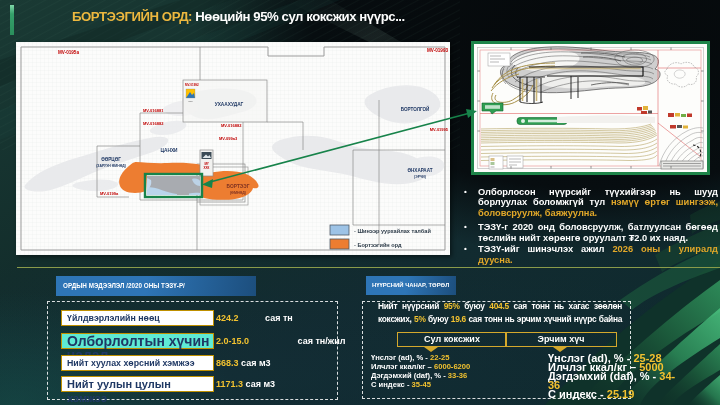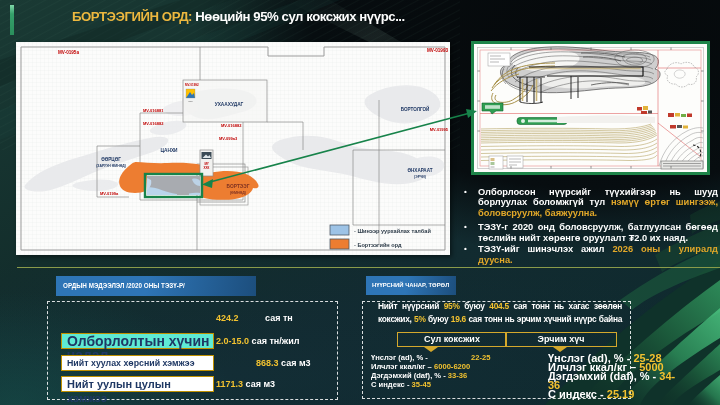--- a/index.html
+++ b/index.html
@@ -356,6 +356,7 @@
 <div class="abs" style="left:63px;top:276px;width:193px;height:20px;line-height:20px;color:#fff;font-size:6.3px;font-weight:bold;">ОРДЫН МЭДЭЭЛЭЛ /2020 ОНЫ ТЭЗҮ-Р/</div>
 <div class="abs" style="left:47px;top:301px;width:289px;height:97px;border:1px dashed rgba(255,255,255,0.85);"></div>
 
+<div class="abs" style="left:61px;top:310px;width:146px;height:14px;background:#fff;border:1px solid #bf9000;color:#1f3864;font-size:8.8px;font-weight:bold;line-height:14px;padding-left:5px;">Үйлдвэрлэлийн нөөц</div>
 <div class="abs" style="left:216px;top:310px;height:16px;line-height:16px;font-size:9px;font-weight:bold;"><span style="color:#f2c230;">424.2</span><span style="color:#fff;padding-left:24px;"> сая тн</span></div>
 
 <div class="abs" style="left:61px;top:333px;width:146px;height:14px;background:#5eead4;border:1px solid #bf9000;color:#1f3864;font-size:14px;font-weight:bold;line-height:14px;padding-left:5px;">Олборлолтын хүчин чадал</div>

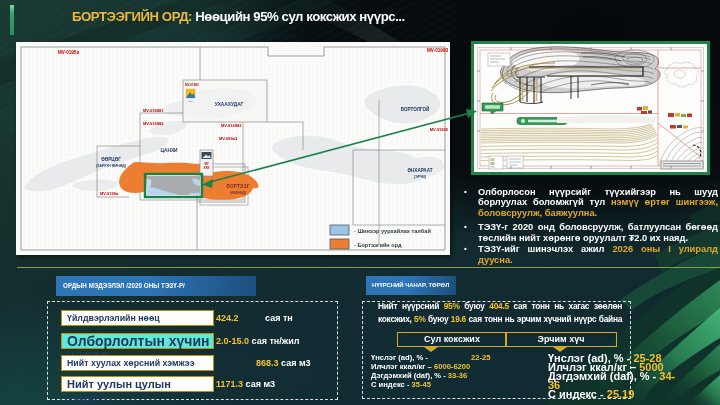--- a/index.html
+++ b/index.html
@@ -360,7 +360,7 @@
 <div class="abs" style="left:216px;top:310px;height:16px;line-height:16px;font-size:9px;font-weight:bold;"><span style="color:#f2c230;">424.2</span><span style="color:#fff;padding-left:24px;"> сая тн</span></div>
 
 <div class="abs" style="left:61px;top:333px;width:146px;height:14px;background:#5eead4;border:1px solid #bf9000;color:#1f3864;font-size:14px;font-weight:bold;line-height:14px;padding-left:5px;">Олборлолтын хүчин чадал</div>
-<div class="abs" style="left:216px;top:333px;height:16px;line-height:16px;font-size:9px;font-weight:bold;"><span style="color:#f2c230;">2.0-15.0</span><span style="color:#fff;"> сая тн/жил</span></div>
+<div class="abs" style="left:216px;top:333px;height:16px;line-height:16px;font-size:9px;font-weight:bold;"><span style="color:#f2c230;">2.0-15.0</span><span style="color:#fff;margin-left:46px;"> сая тн/жил</span></div>
 
 <div class="abs" style="left:61px;top:354.5px;width:146px;height:14px;background:#fff;border:1px solid #bf9000;color:#1f3864;font-size:8.8px;font-weight:bold;line-height:14px;padding-left:5px;">Нийт хуулах хөрсний хэмжээ</div>
 <div class="abs" style="left:216px;top:354.5px;height:16px;line-height:16px;font-size:9px;font-weight:bold;"><span style="color:#f2c230;margin-left:40px;">868.3</span><span style="color:#fff;"> сая м3</span></div>

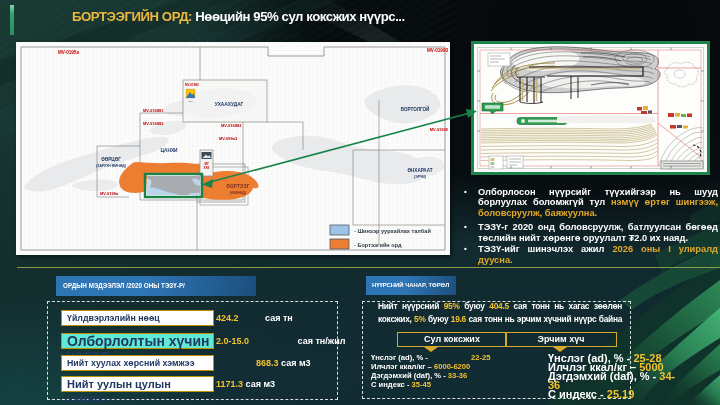--- a/index.html
+++ b/index.html
@@ -363,7 +363,7 @@
 <div class="abs" style="left:216px;top:333px;height:16px;line-height:16px;font-size:9px;font-weight:bold;"><span style="color:#f2c230;">2.0-15.0</span><span style="color:#fff;margin-left:46px;"> сая тн/жил</span></div>
 
 <div class="abs" style="left:61px;top:354.5px;width:146px;height:14px;background:#fff;border:1px solid #bf9000;color:#1f3864;font-size:8.8px;font-weight:bold;line-height:14px;padding-left:5px;">Нийт хуулах хөрсний хэмжээ</div>
-<div class="abs" style="left:216px;top:354.5px;height:16px;line-height:16px;font-size:9px;font-weight:bold;"><span style="color:#f2c230;margin-left:40px;">868.3</span><span style="color:#fff;"> сая м3</span></div>
+<div class="abs" style="left:216px;top:354.5px;height:16px;line-height:16px;font-size:9px;font-weight:bold;"><span style="color:#f2c230;">868.3</span><span style="color:#fff;"> сая м3</span></div>
 
 <div class="abs" style="left:61px;top:376px;width:146px;height:14px;background:#fff;border:1px solid #bf9000;color:#1f3864;font-size:11px;font-weight:bold;line-height:14px;padding-left:5px;">Нийт уулын цулын хэмжээ</div>
 <div class="abs" style="left:216px;top:376px;height:16px;line-height:16px;font-size:9px;font-weight:bold;"><span style="color:#f2c230;">1171.3</span><span style="color:#fff;"> сая м3</span></div>

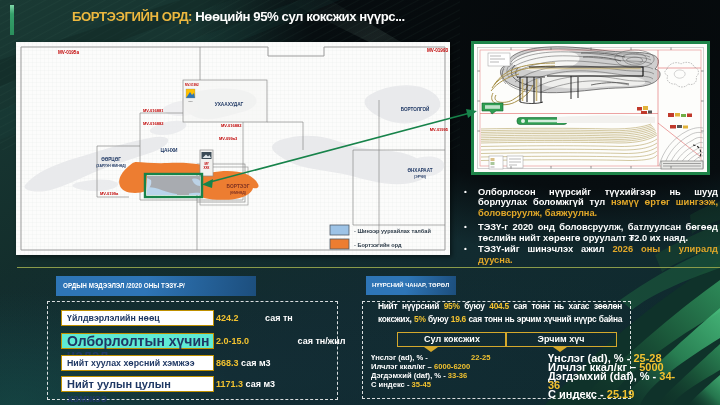--- a/index.html
+++ b/index.html
@@ -381,7 +381,7 @@
 <div class="abs" style="left:553px;top:347px;width:0;height:0;border-left:7px solid transparent;border-right:7px solid transparent;border-top:5px solid #d4a82c;"></div>
 
 <div class="abs" style="left:371px;top:354px;width:130px;color:#fff;font-size:7.6px;font-weight:bold;line-height:8.9px;">
-  Үнслэг (ad), % - <span style="color:#f2c230;margin-left:41px;">22-25</span><br>
+  Үнслэг (ad), % - <span style="color:#f2c230;">22-25</span><br>
   Илчлэг ккал/кг – <span style="color:#f2c230;">6000-6200</span><br>
   Дэгдэмхий (daf), % - <span style="color:#f2c230;">33-36</span><br>
   C индекс  - <span style="color:#f2c230;">35-45</span>

